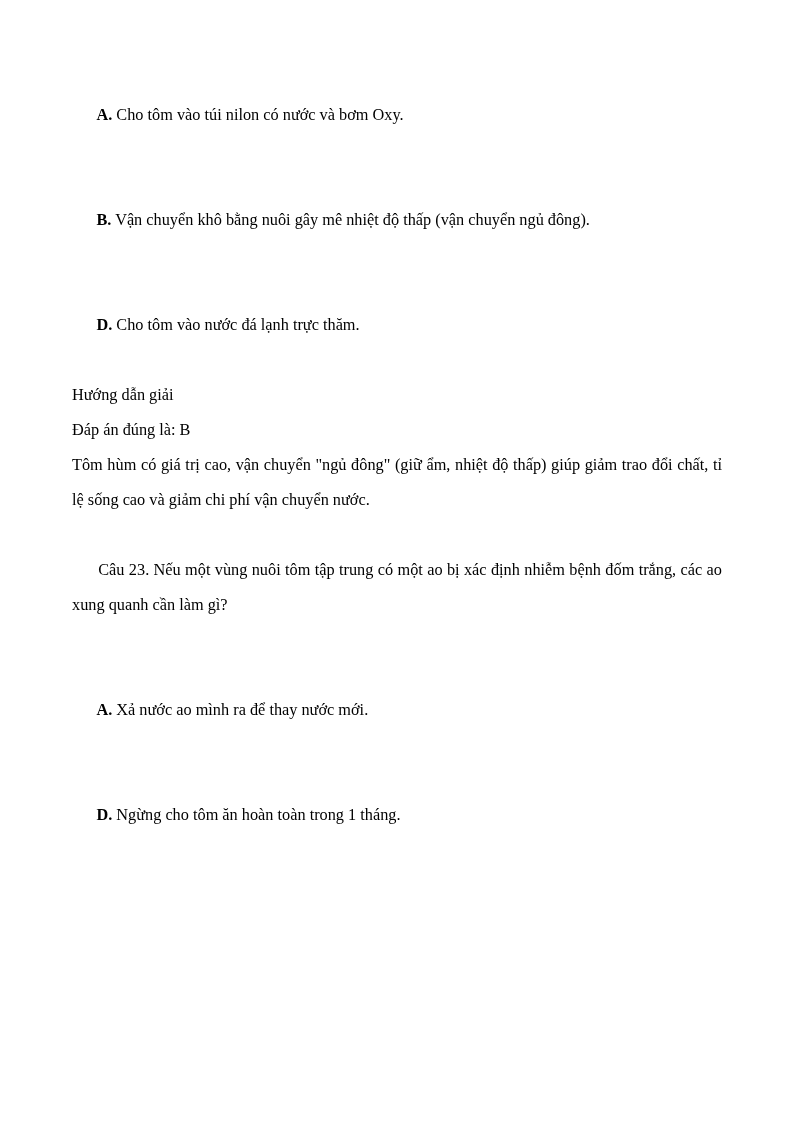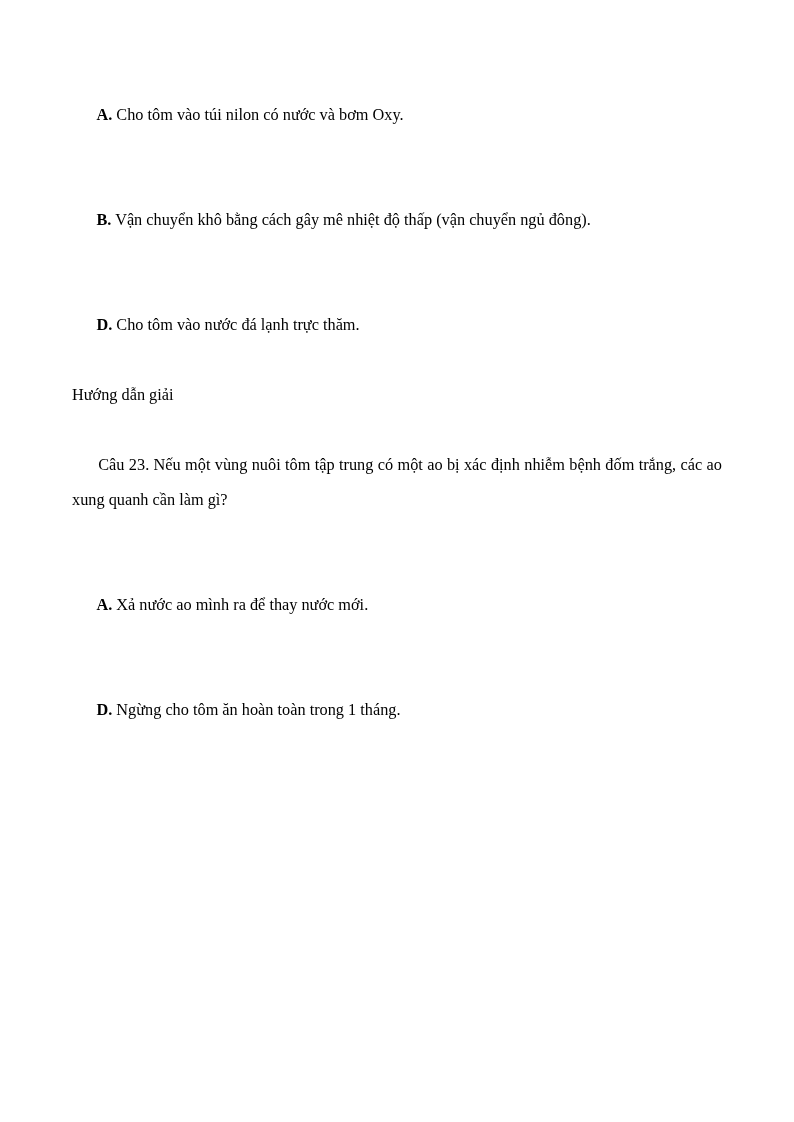--- a/index.html
+++ b/index.html
@@ -58,7 +58,7 @@
     </p>
 
     <p class="line">
-      <span class="opt-letter">B.</span><span> Vận chuyển khô bằng cách gây mê nhiệt độ thấp (vận chuyển ngủ đông).</span>
+      <span class="opt-letter">B.</span><span> Vận chuyển khô bằng nuôi gây mê nhiệt độ thấp (vận chuyển ngủ đông).</span>
     </p>
 
 

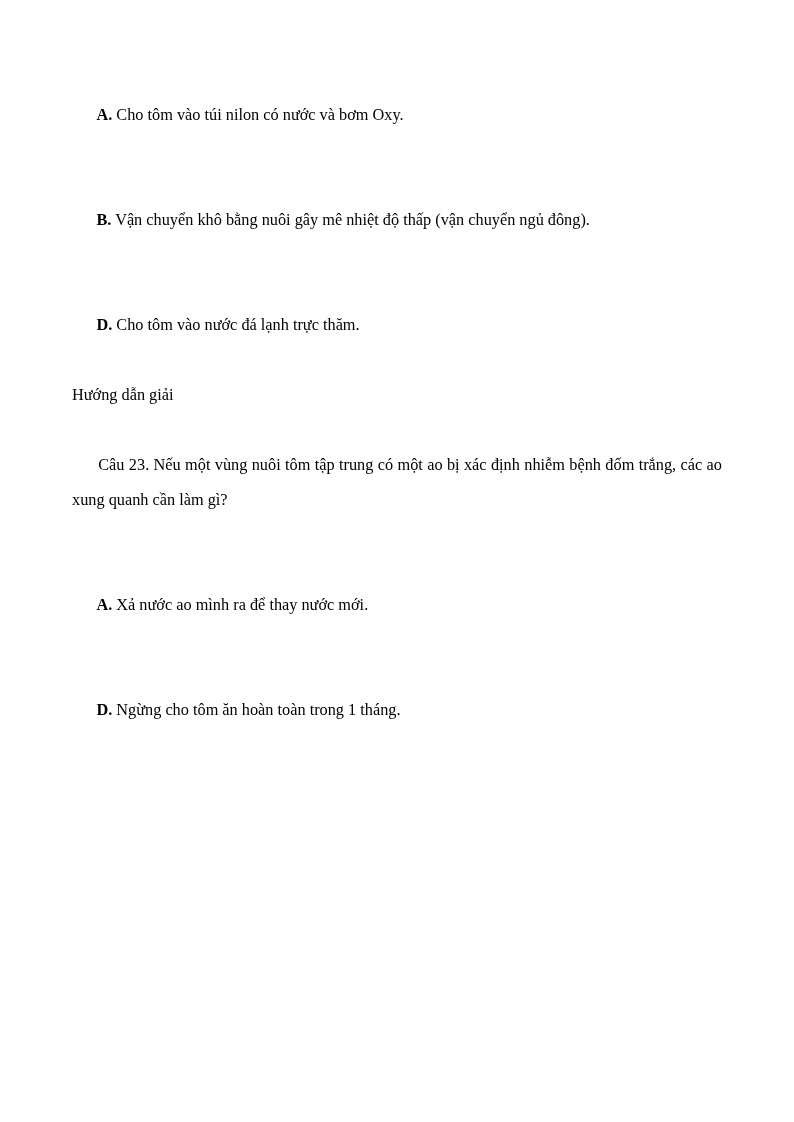--- a/index.html
+++ b/index.html
@@ -68,6 +68,7 @@
 
     <p class="line heading">Hướng dẫn giải</p>
 
+    <p class="line heading">Đáp án đúng là: B</p>
 
 
     <p class="line justify">

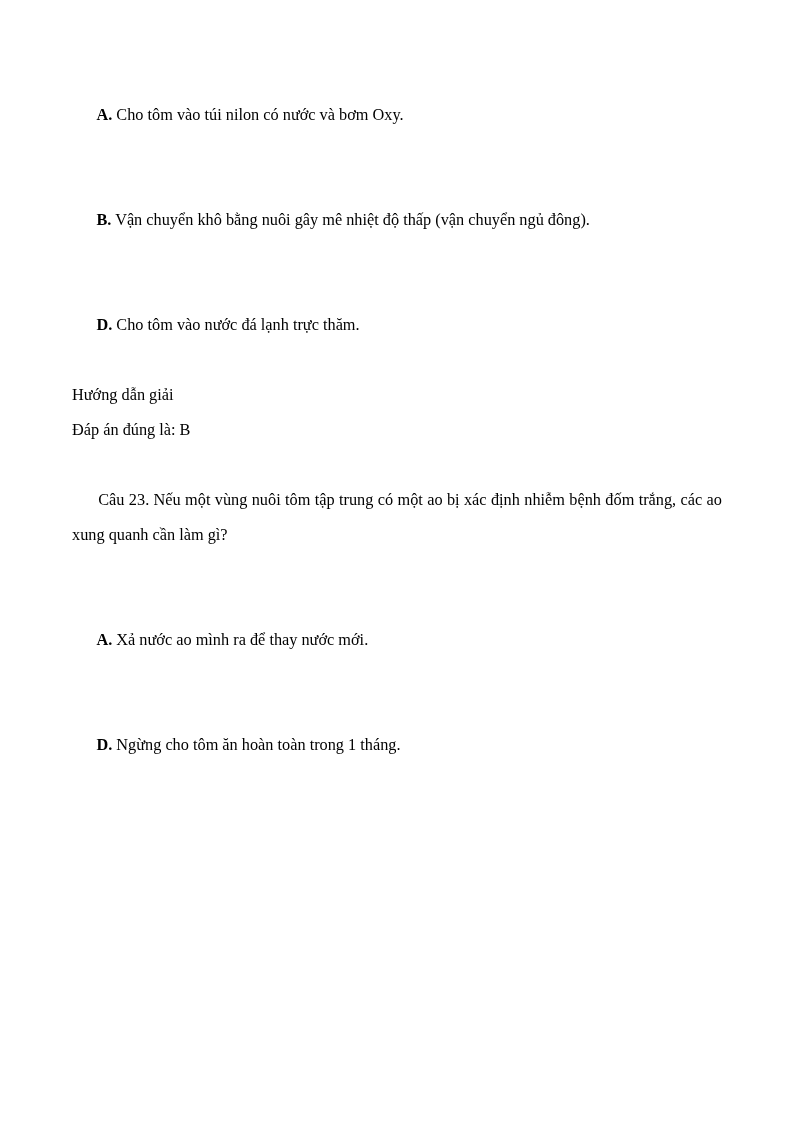--- a/index.html
+++ b/index.html
@@ -70,6 +70,7 @@
 
     <p class="line heading">Đáp án đúng là: B</p>
 
+    <p class="line justify">Tôm hùm có giá trị cao, vận chuyển "ngủ đông" (giữ ẩm, nhiệt độ thấp) giúp giảm trao đổi chất, tỉ lệ sống cao và giảm chi phí vận chuyển nước.</p>
 
     <p class="line justify">
       <span class="bold">Câu 23.</span><span> Nếu một vùng nuôi tôm tập trung có một ao bị xác định nhiễm bệnh đốm trắng, các ao xung quanh cần làm gì?</span>

